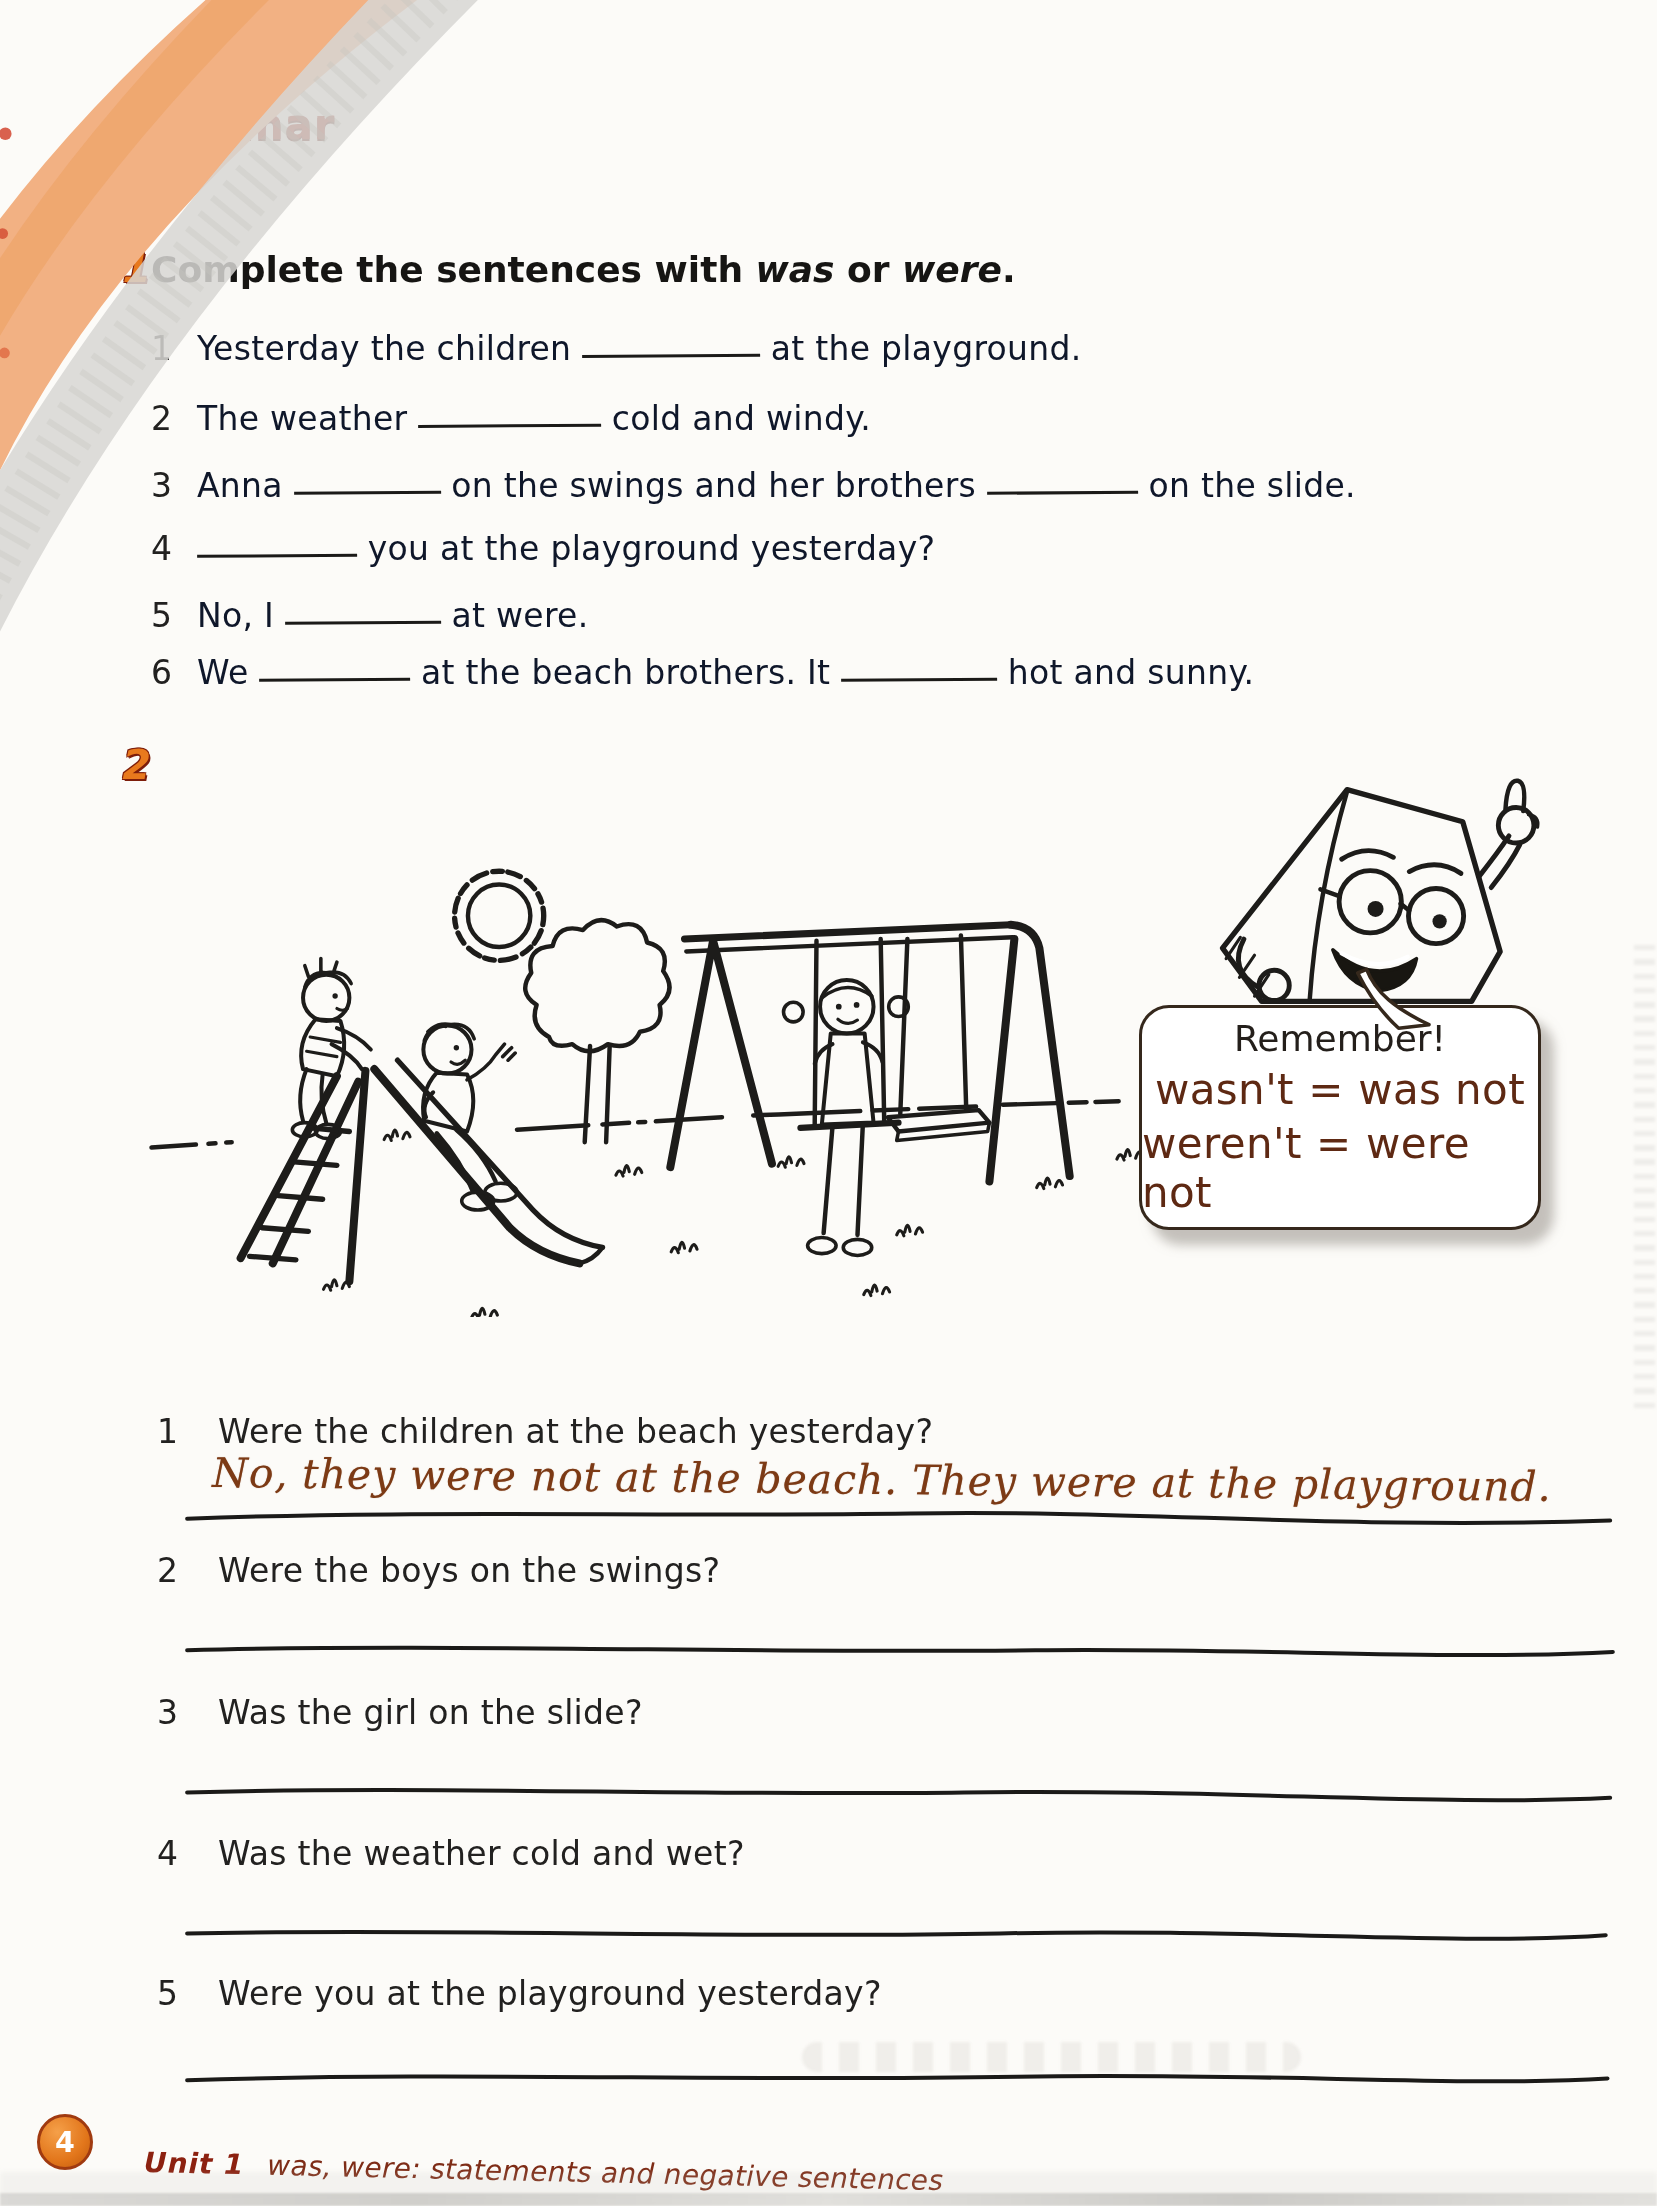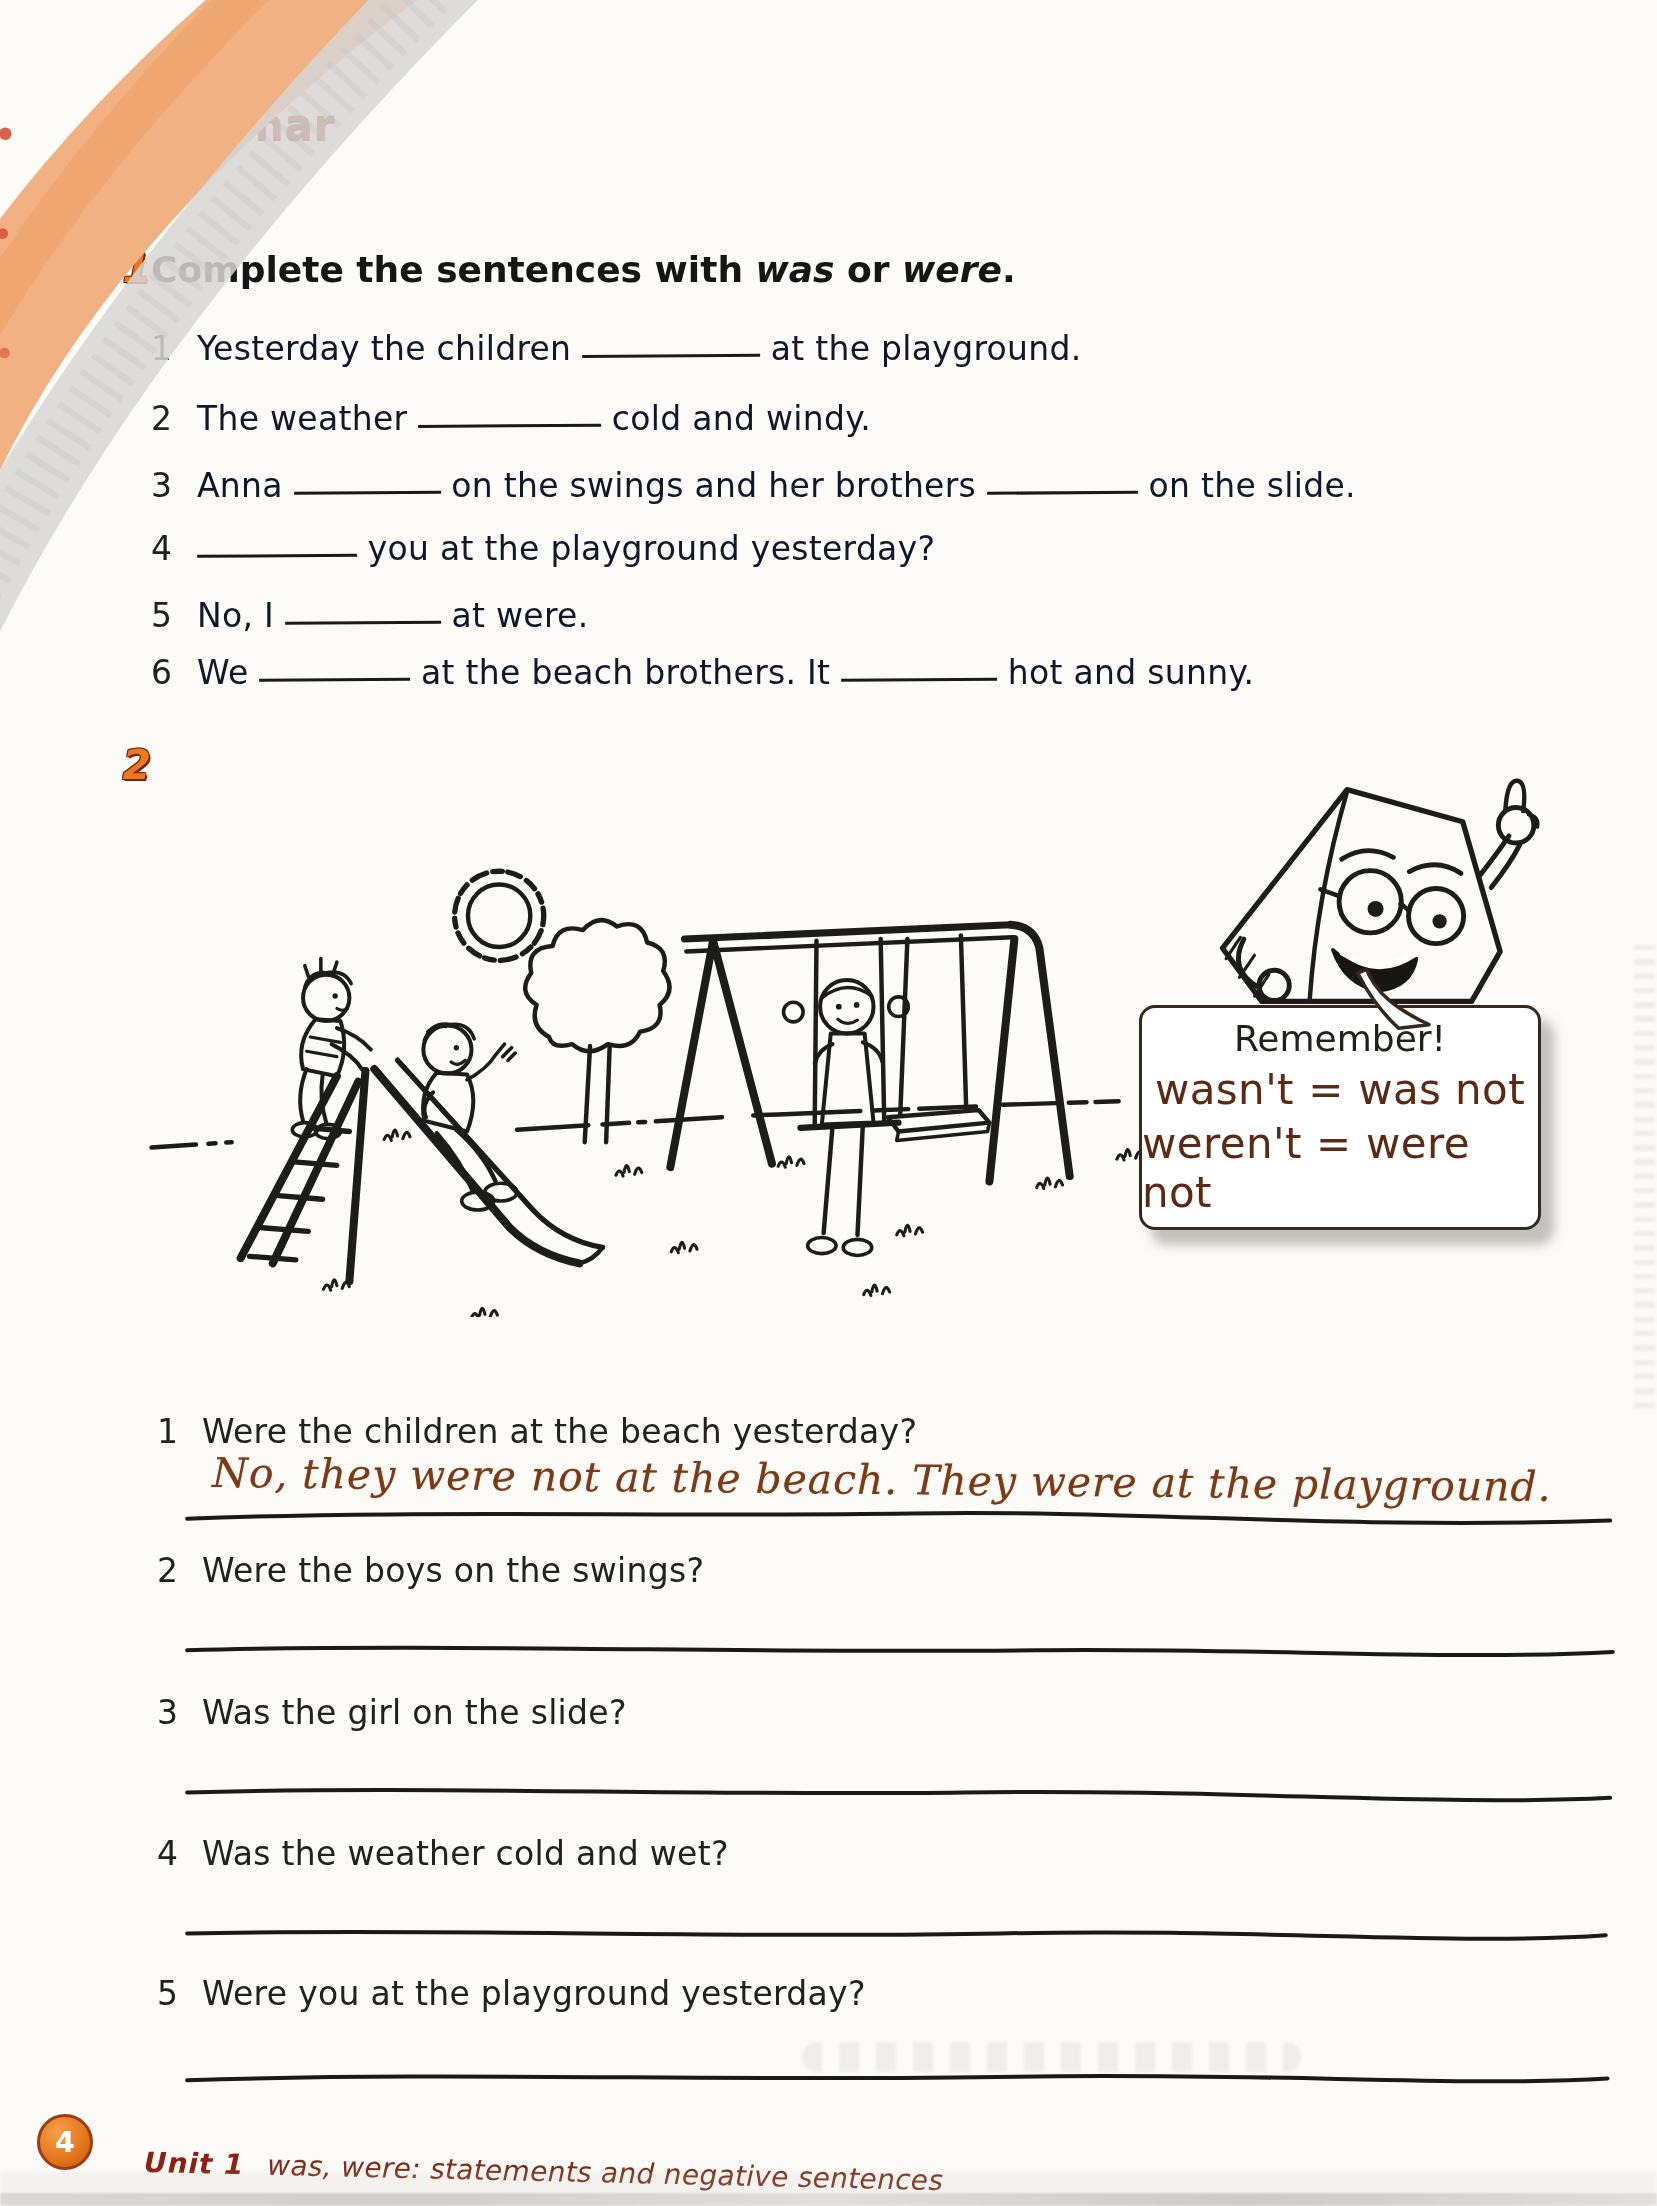--- a/index.html
+++ b/index.html
@@ -32,7 +32,7 @@
         transform:rotate(.6deg);text-shadow:0 0 0.9px rgba(124,58,21,.55);}
   
   .speech-bubble{position:absolute;left:1139px;top:1005px;width:396px;height:219px;background:#fff;
-        border:3.6px solid #35281c;border-radius:16px;z-index:3;
+        border:3.6px solid #35281c;border-radius:30px;z-index:3;
         box-shadow:12.5px 14.3px 10.7px rgba(150,144,136,.55);
         display:flex;flex-direction:column;align-items:center;justify-content:center;gap:5.3px;}
   .bubble-title{font-size:36px;color:#241f1b;}

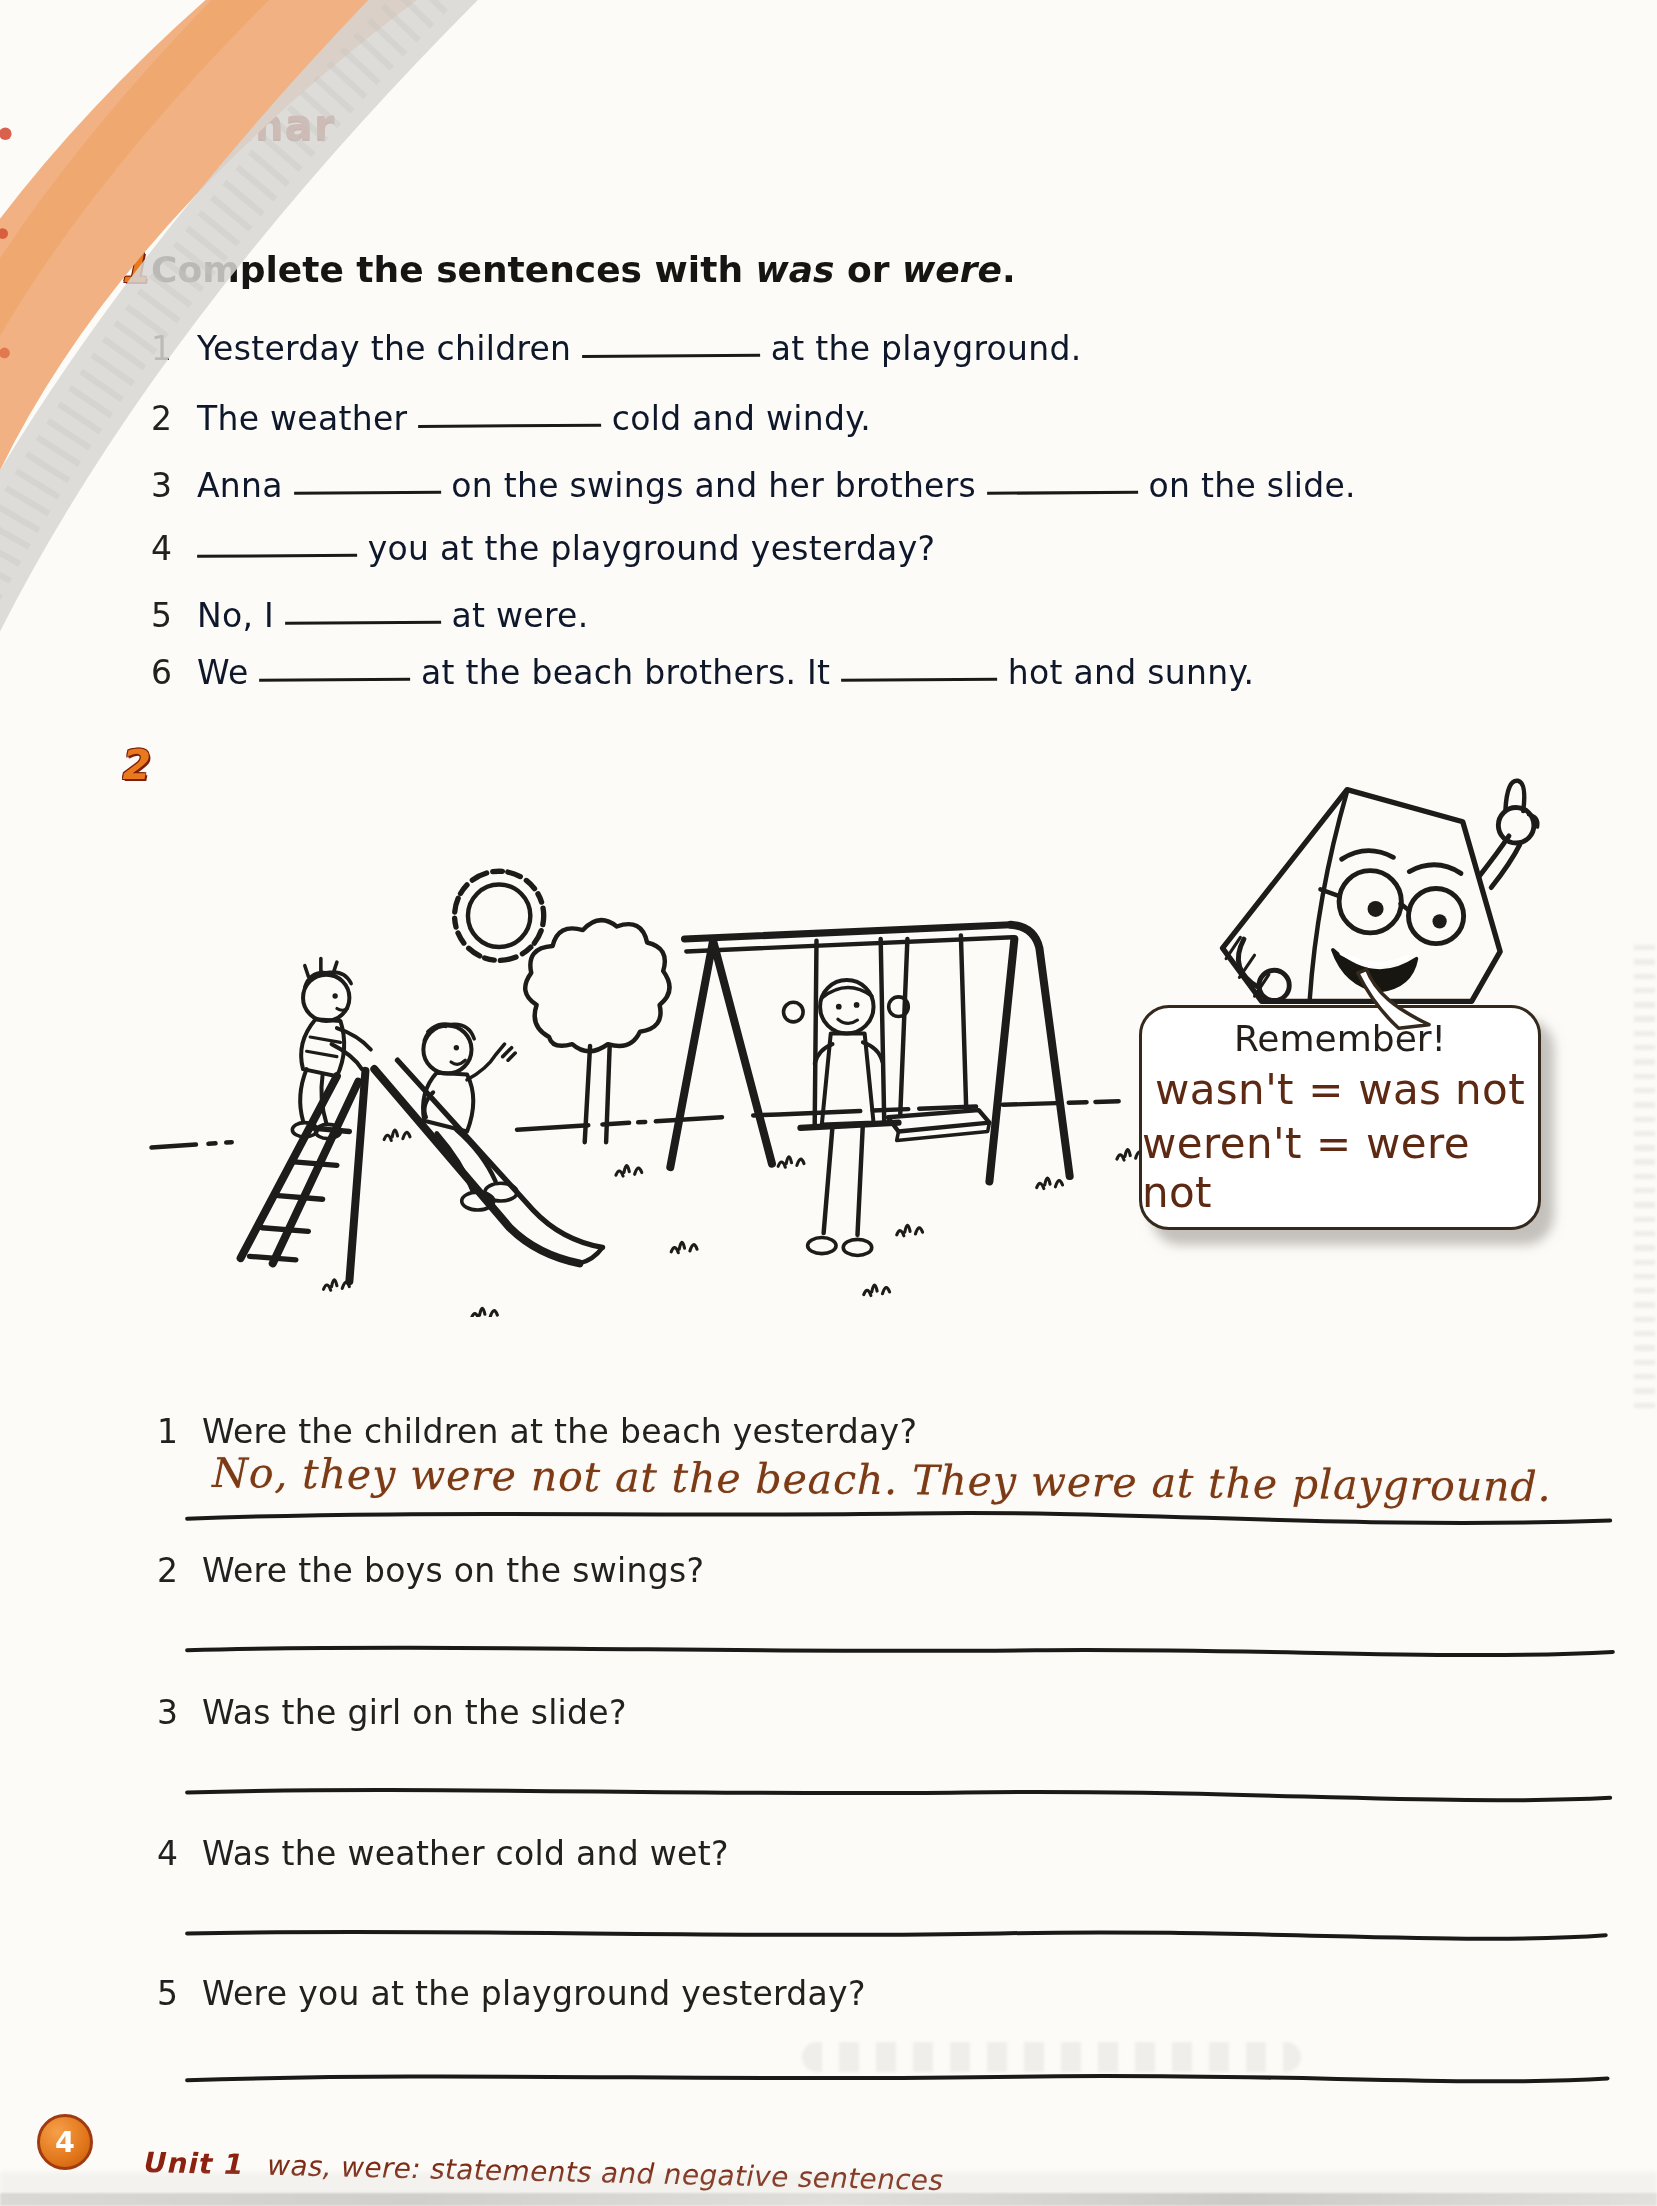--- a/index.html
+++ b/index.html
@@ -25,7 +25,7 @@
   
   .q-row{position:absolute;left:157px;display:flex;align-items:baseline;font-size:33px;line-height:45px;}
   .q-num{width:45px;color:#222120;}
-  .q-text{white-space:nowrap;color:#222120;letter-spacing:0.3px;}
+  .q-text{white-space:nowrap;color:#222120;letter-spacing:0.3px;margin-left:16px;}
   .answer-line{position:absolute;left:180px;width:1448px;height:32px;}
   .handwriting{position:absolute;left:212px;top:1456px;font-family:"DejaVu Serif","Liberation Serif",serif;
         font-style:italic;font-size:41px;color:#7c3a15;letter-spacing:0.9px;white-space:nowrap;

